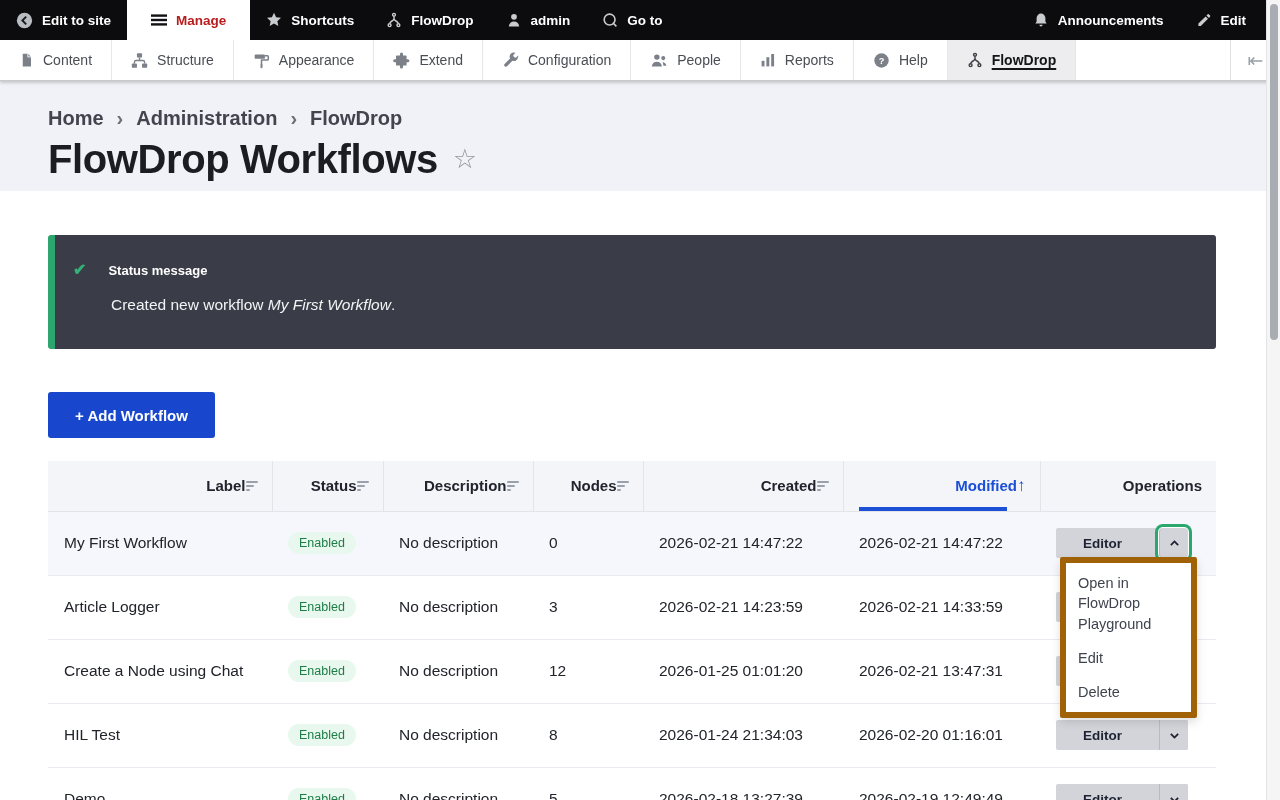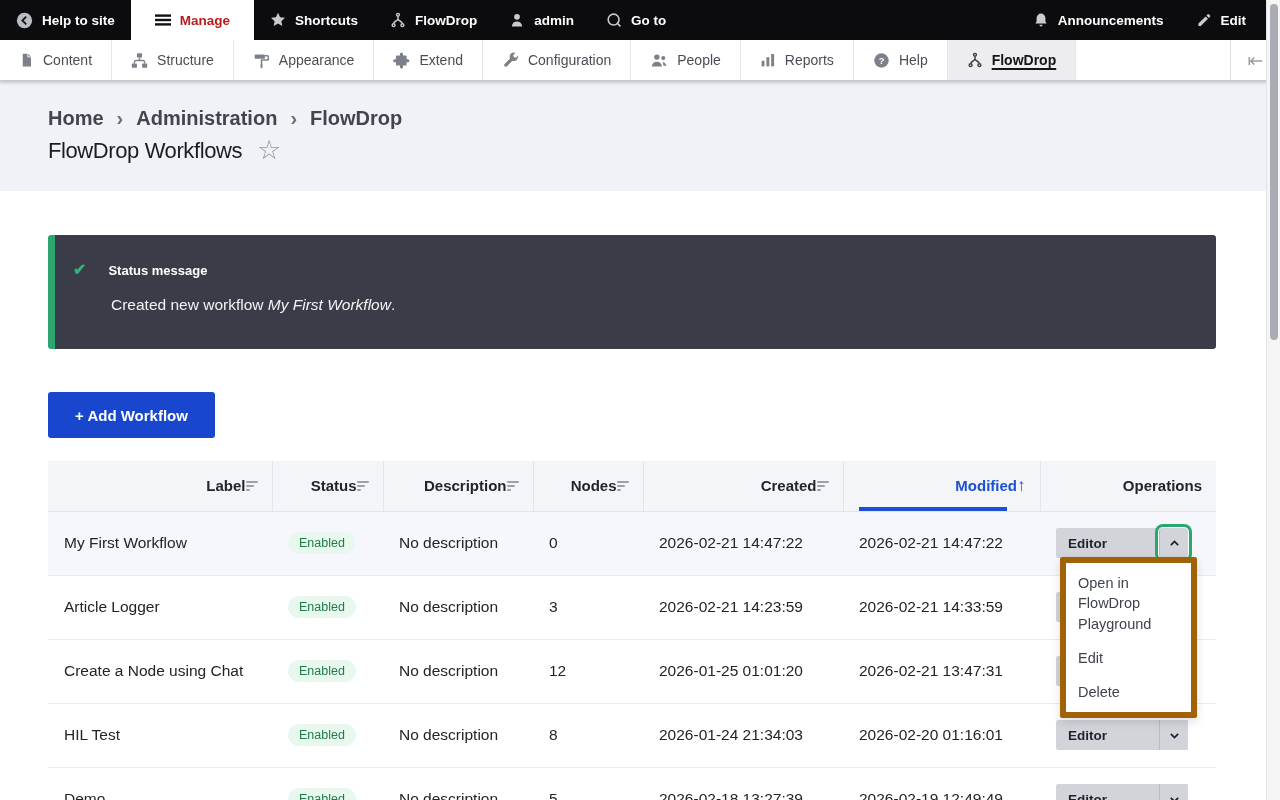--- a/index.html
+++ b/index.html
@@ -130,7 +130,7 @@
             <path d="M12 5.5L7.5 10l4.5 4.5" stroke="#17191d" stroke-width="2.2" fill="none"></path>
           </svg>
       </span>
-      <span data-interactable="false">Help to site</span>
+      <span data-interactable="false">Edit to site</span>
     </div>
     <div class="topbar-item active" data-interactable="true">
       <span class="ticon" data-interactable="false">

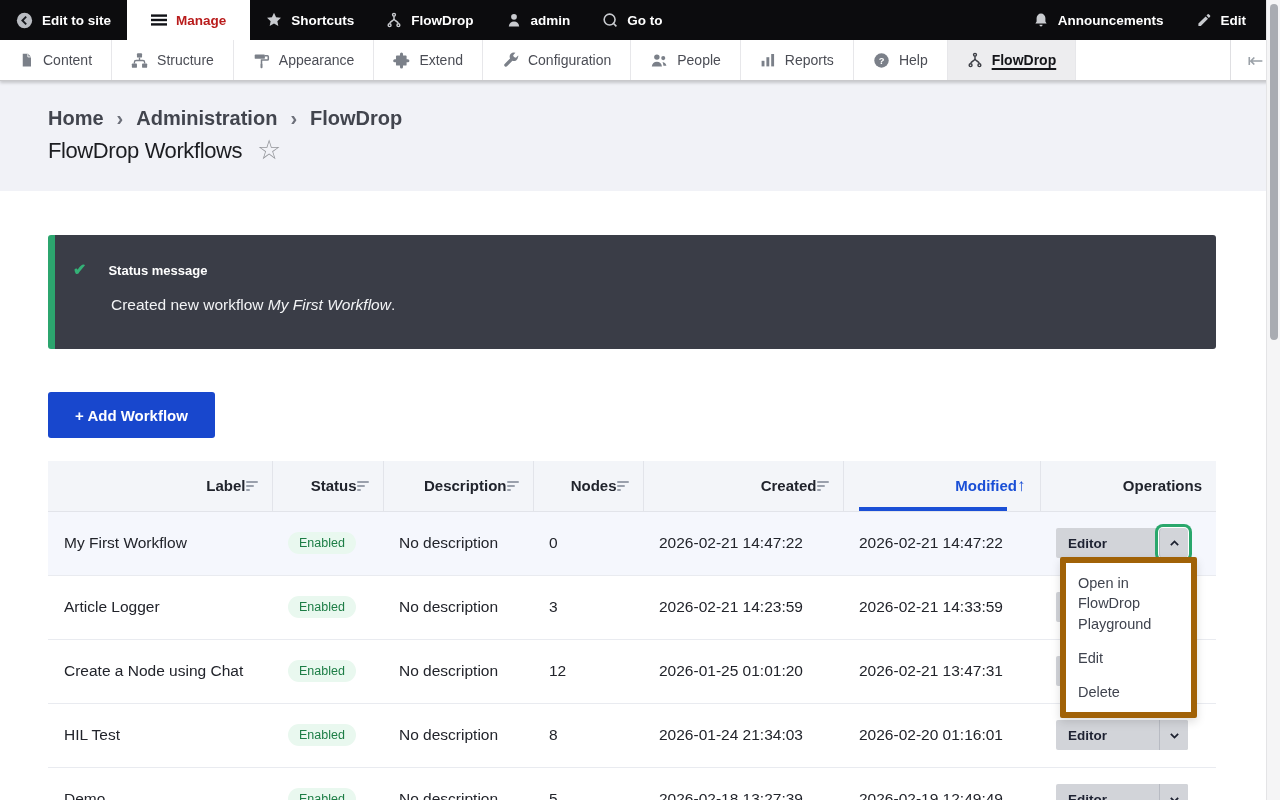--- a/index.html
+++ b/index.html
@@ -44,7 +44,7 @@
   .breadcrumb .sep { color:#6d707a; font-weight:bold; }
   .breadcrumb span[data-interactable="true"] { cursor:pointer; }
   .page-title-row { margin-top:7px; display:flex; align-items:center; }
-  .page-title { font-size:22px; font-weight:normal; color:#1c1d21; letter-spacing:-0.4px; }
+  .page-title { font-size:40px; font-weight:bold; color:#1c1d21; letter-spacing:-0.4px; }
   .title-star { font-size:27px; color:#95979c; margin-left:15px; cursor:pointer; line-height:1; }
 
   

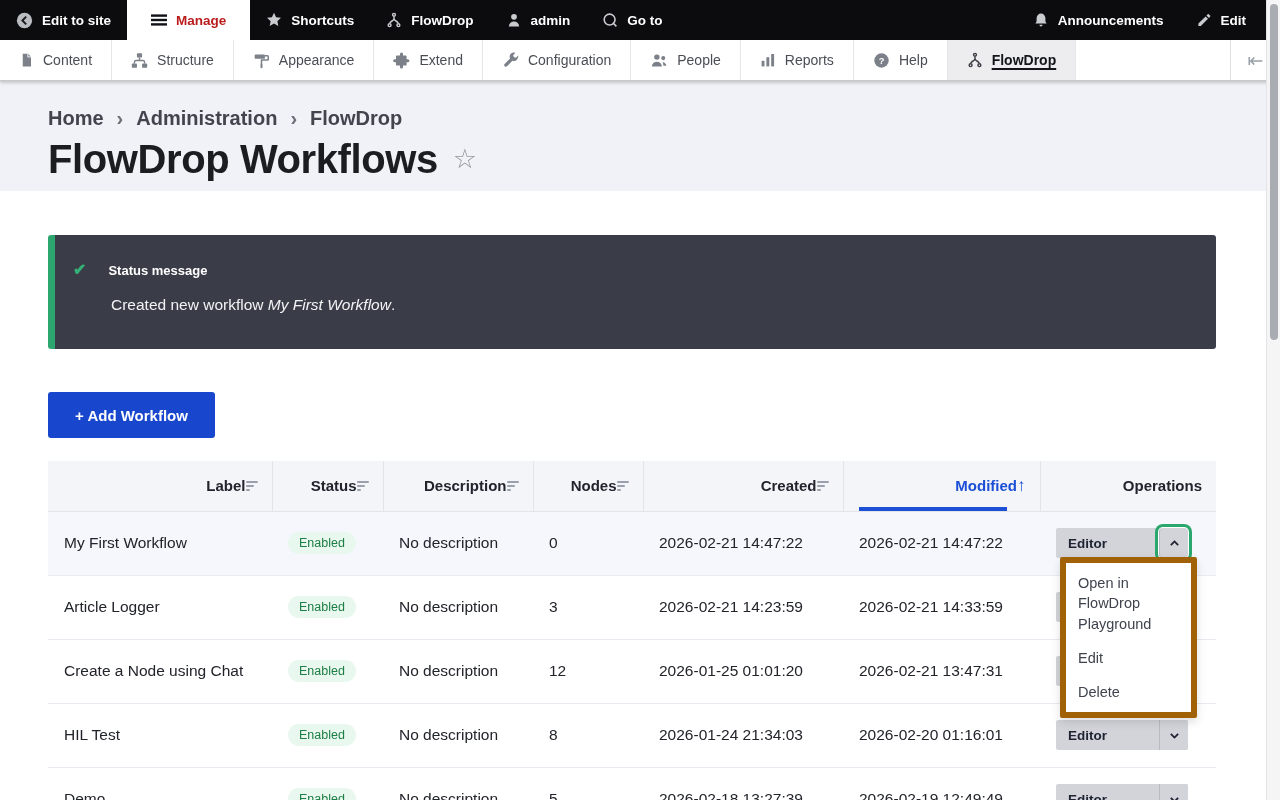--- a/index.html
+++ b/index.html
@@ -98,7 +98,7 @@
     background:#e9f8ef; color:#1c7d45; font-size:12.5px;
   }
 
-  .dropbtn { width:132px; height:30px; background:#d2d4d9; border-radius:2px; display:flex; align-items:stretch; }
+  .dropbtn { width:132px; height:30px; background:#d2d4d9; border-radius:2px; display:flex; align-items:stretch;padding-left:15px; }
   .dropbtn .dlbl { flex:1; display:flex; align-items:center; padding-left:12px; font-size:13.5px; font-weight:bold; color:#1e2232; cursor:pointer; }
   .dropbtn .dtgl { width:29px; display:flex; align-items:center; justify-content:center; border-left:1px solid #b8bbc3; cursor:pointer; background:#d2d4d9; border-radius:0 2px 2px 0; }
   .dropbtn .dtgl.focused { box-shadow:0 0 0 1px #ffffff, 0 0 0 4px #2aa76c; border-radius:4px; }

